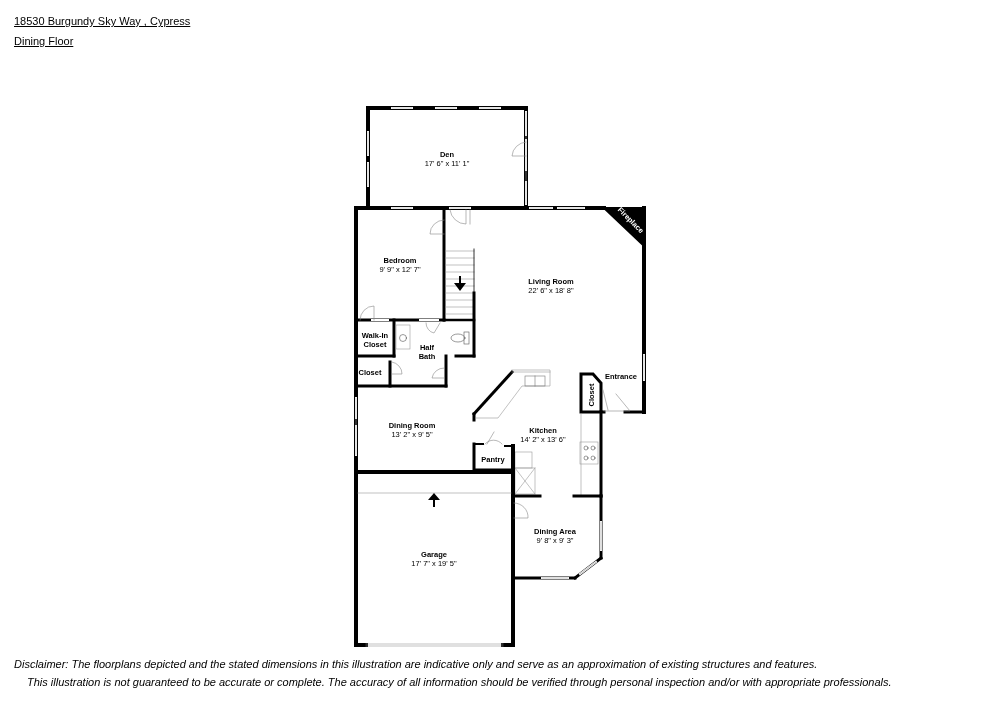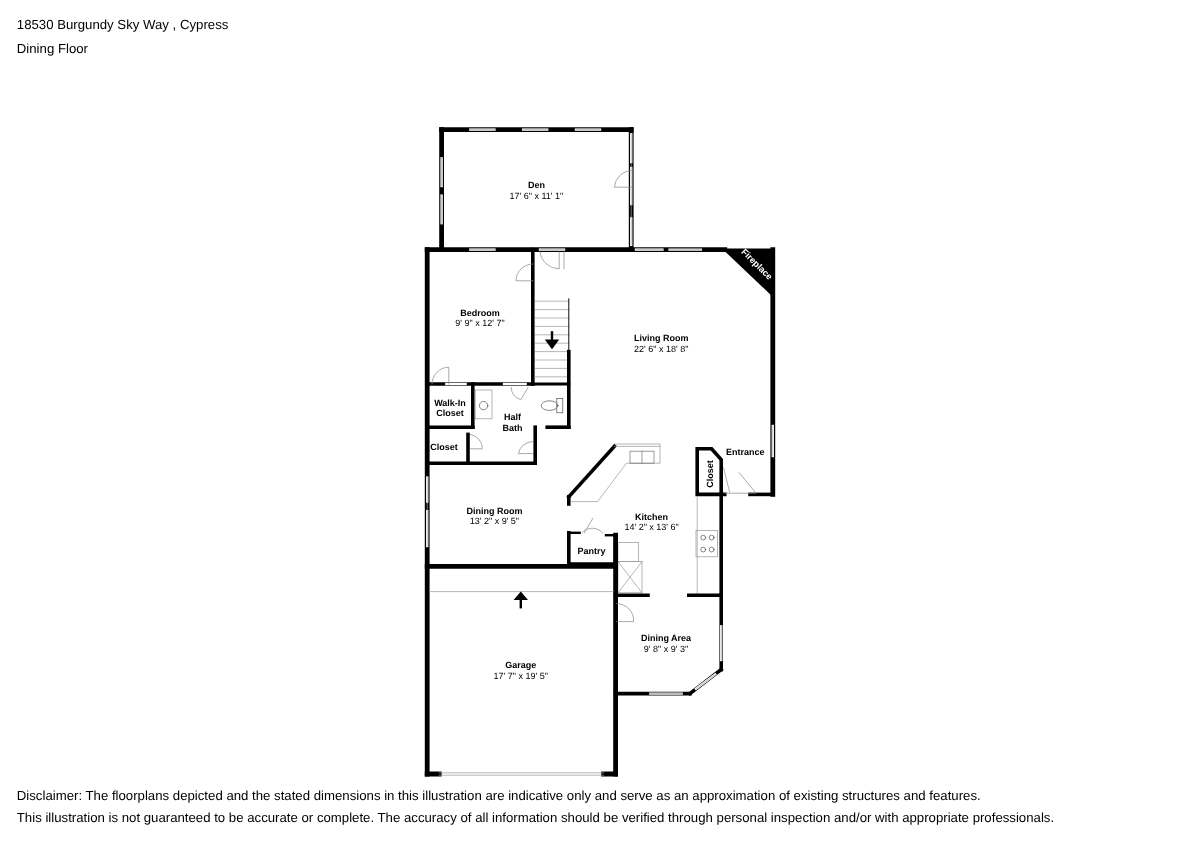--- a/index.html
+++ b/index.html
@@ -5,7 +5,7 @@
   html, body { margin:0; padding:0; background:#ffffff; }
   body { width:1000px; height:707px; position:relative; overflow:hidden;
          font-family:"Liberation Sans", sans-serif; color:#000; }
-  .hdr { position:absolute; left:14px; font-size:11px; line-height:14px; }
+  .hdr { position:absolute; left:14px; font-size:11px; line-height:14px;text-decoration:underline; }
   #addr { top:14px; }
   #floor { top:34px; }
   .disc { position:absolute; left:14px; font-size:11px; line-height:14px; white-space:nowrap; }

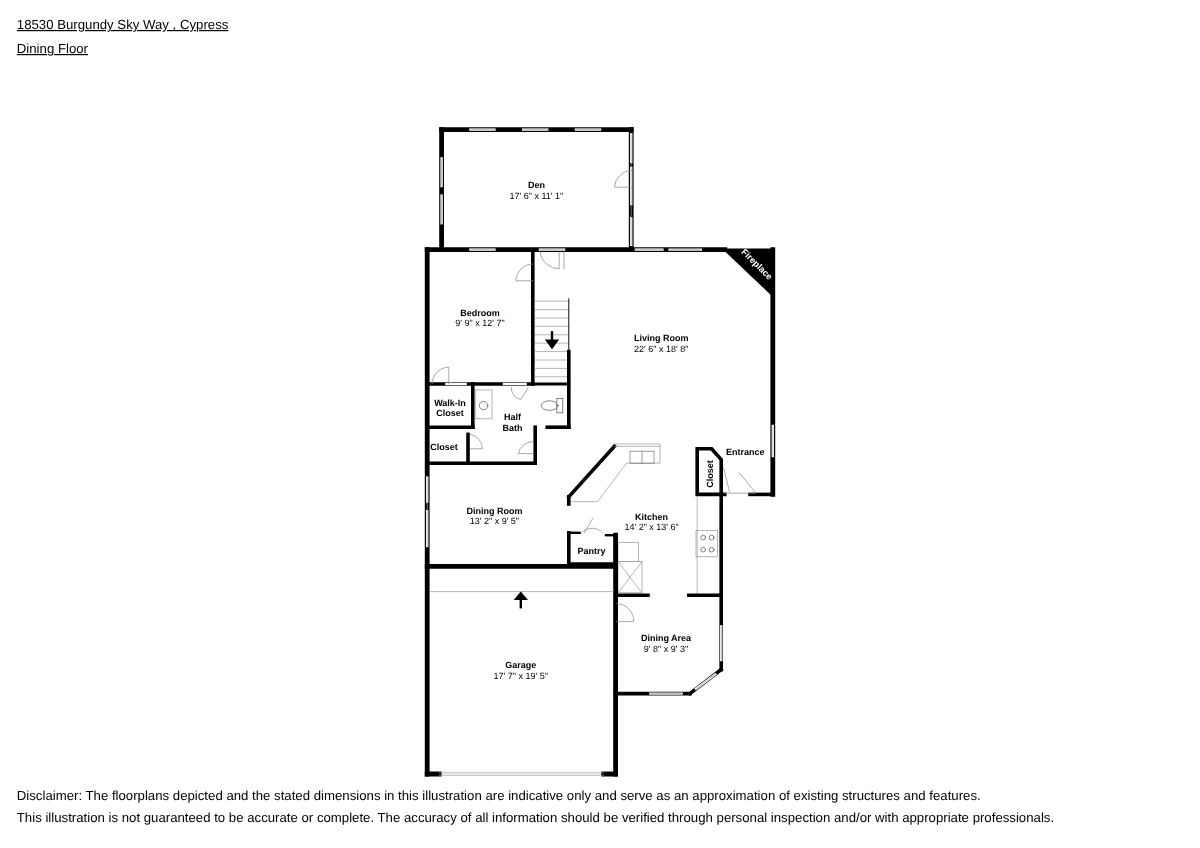--- a/index.html
+++ b/index.html
@@ -8,7 +8,7 @@
   .hdr { position:absolute; left:14px; font-size:11px; line-height:14px;text-decoration:underline; }
   #addr { top:14px; }
   #floor { top:34px; }
-  .disc { position:absolute; left:14px; font-size:11px; line-height:14px; white-space:nowrap; }
+  .disc { position:absolute; left:14px; font-size:11px; line-height:14px; white-space:nowrap;font-style:italic; }
   #disc1 { top:657px; }
   #disc2 { top:675px; }
   svg { position:absolute; left:0; top:0; }

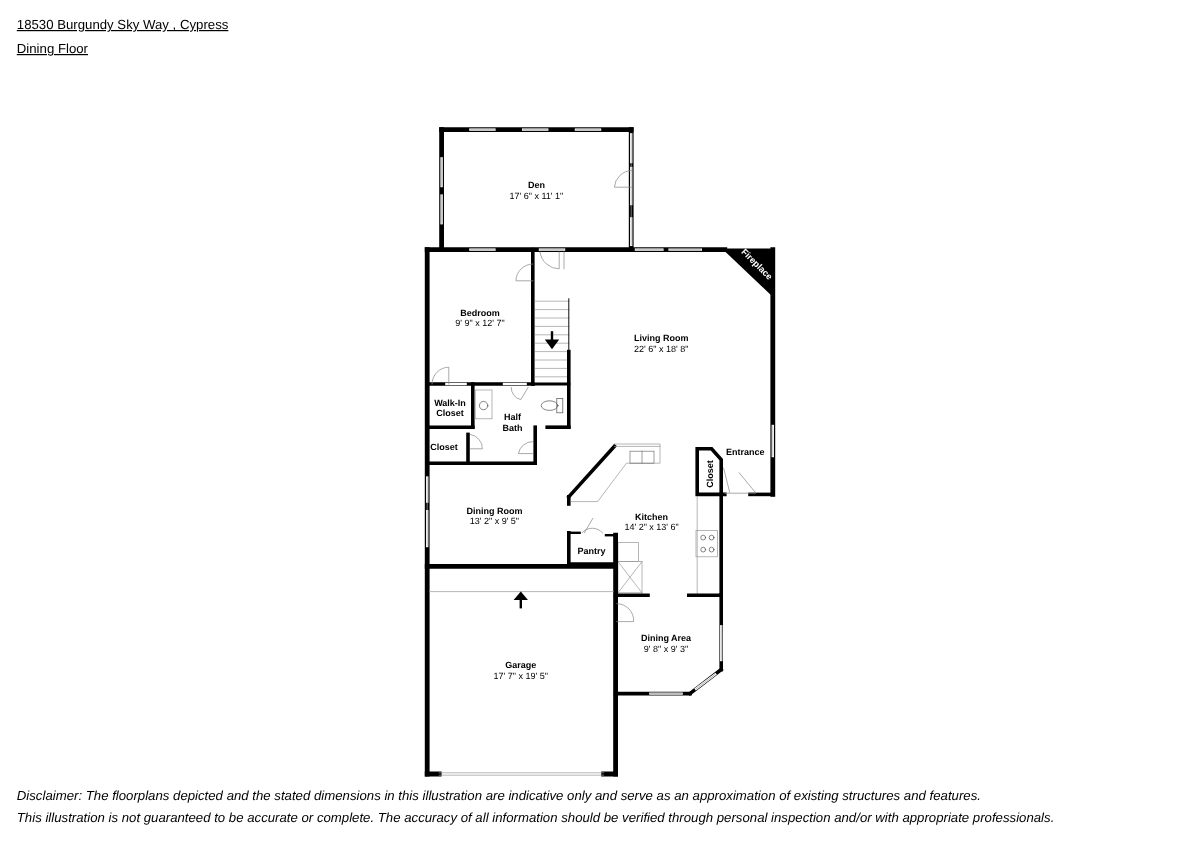--- a/index.html
+++ b/index.html
@@ -10,7 +10,7 @@
   #floor { top:34px; }
   .disc { position:absolute; left:14px; font-size:11px; line-height:14px; white-space:nowrap;font-style:italic; }
   #disc1 { top:657px; }
-  #disc2 { top:675px; }
+  #disc2 { top:675px;margin-left:13px; }
   svg { position:absolute; left:0; top:0; }
   .rname { font-family:"Liberation Sans", sans-serif; font-weight:bold; font-size:7.5px; text-anchor:middle; }
   .rdim { font-family:"Liberation Sans", sans-serif; font-size:7.5px; text-anchor:middle; }

